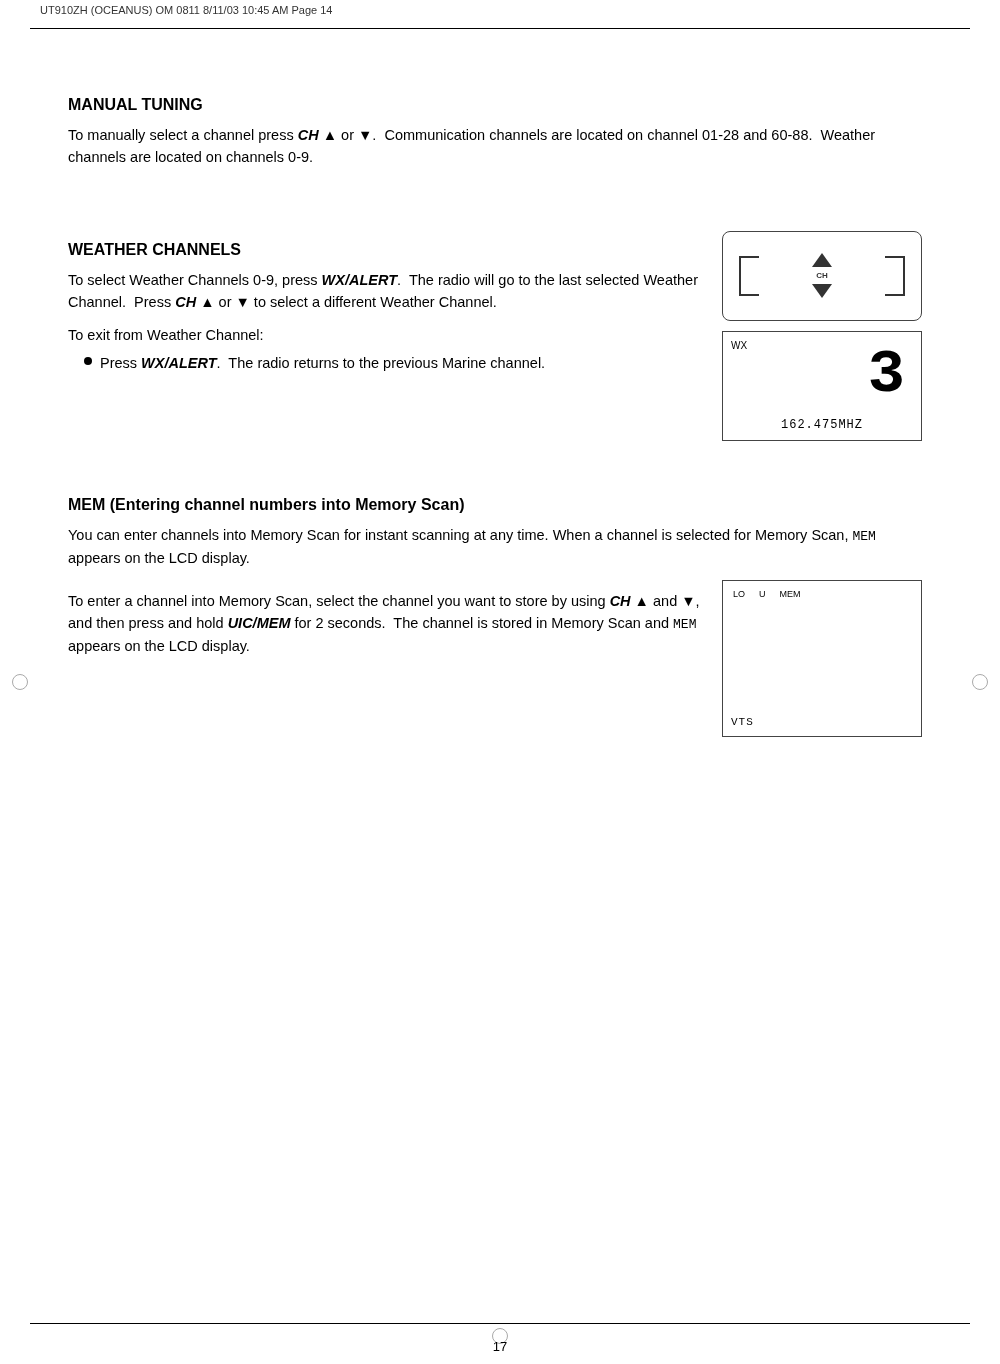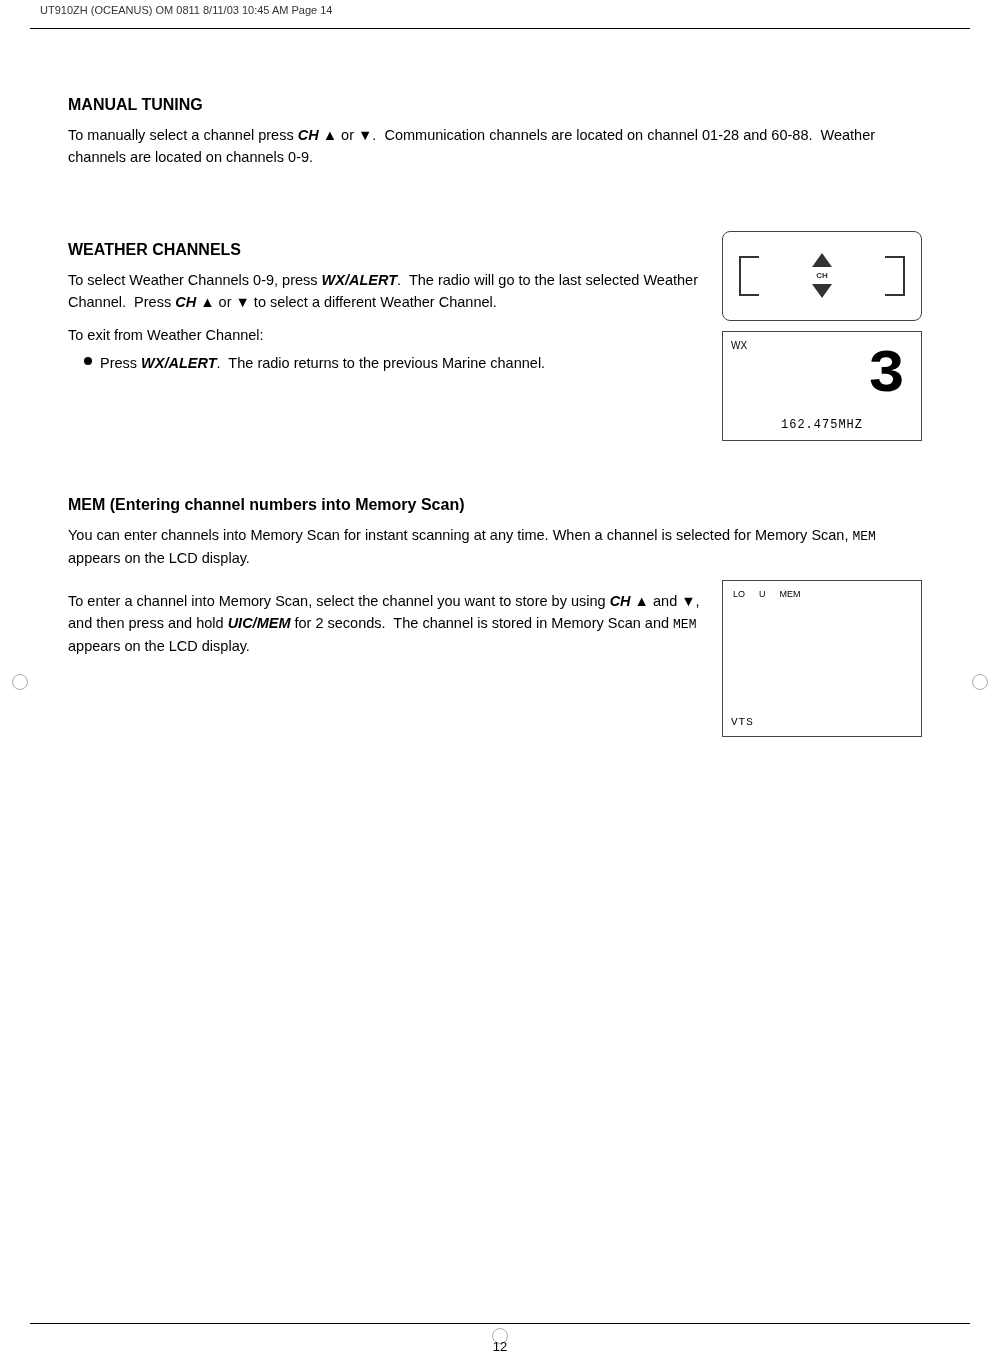--- a/index.html
+++ b/index.html
@@ -419,6 +419,6 @@
 
 </div>
 
-<div class="page-number">12</div>
+<div class="page-number">17</div>
 
 </body></html>

